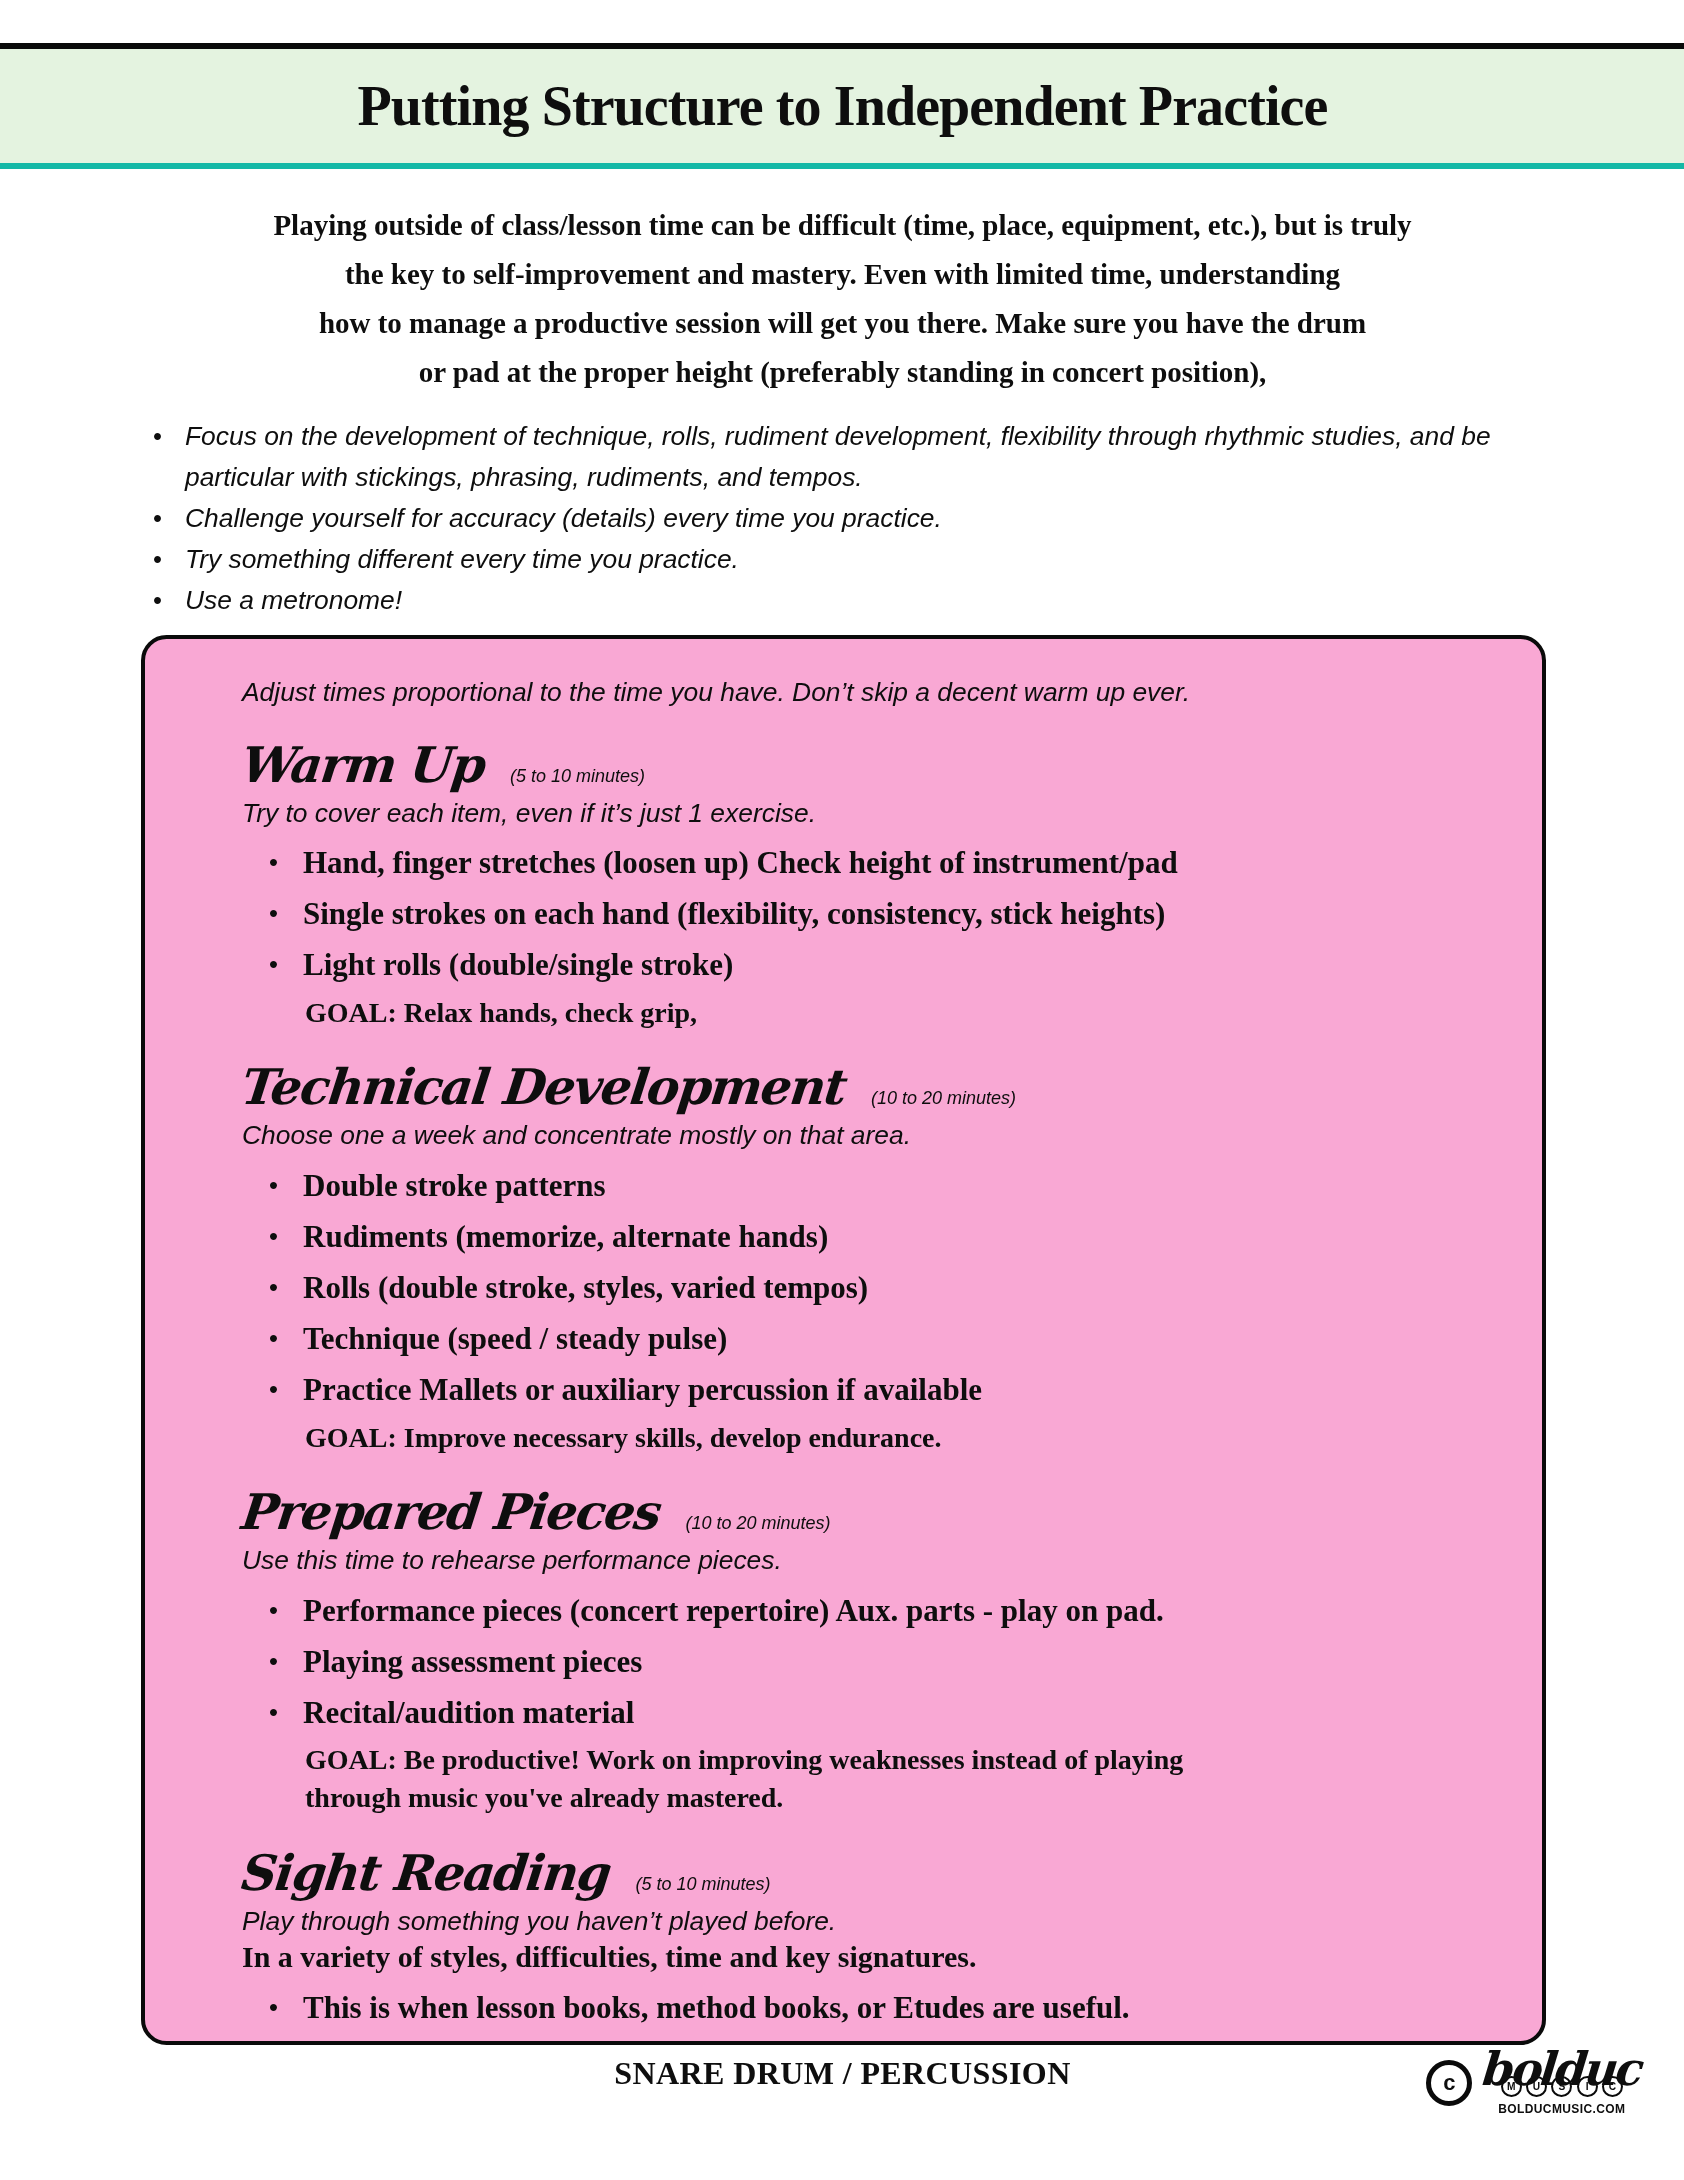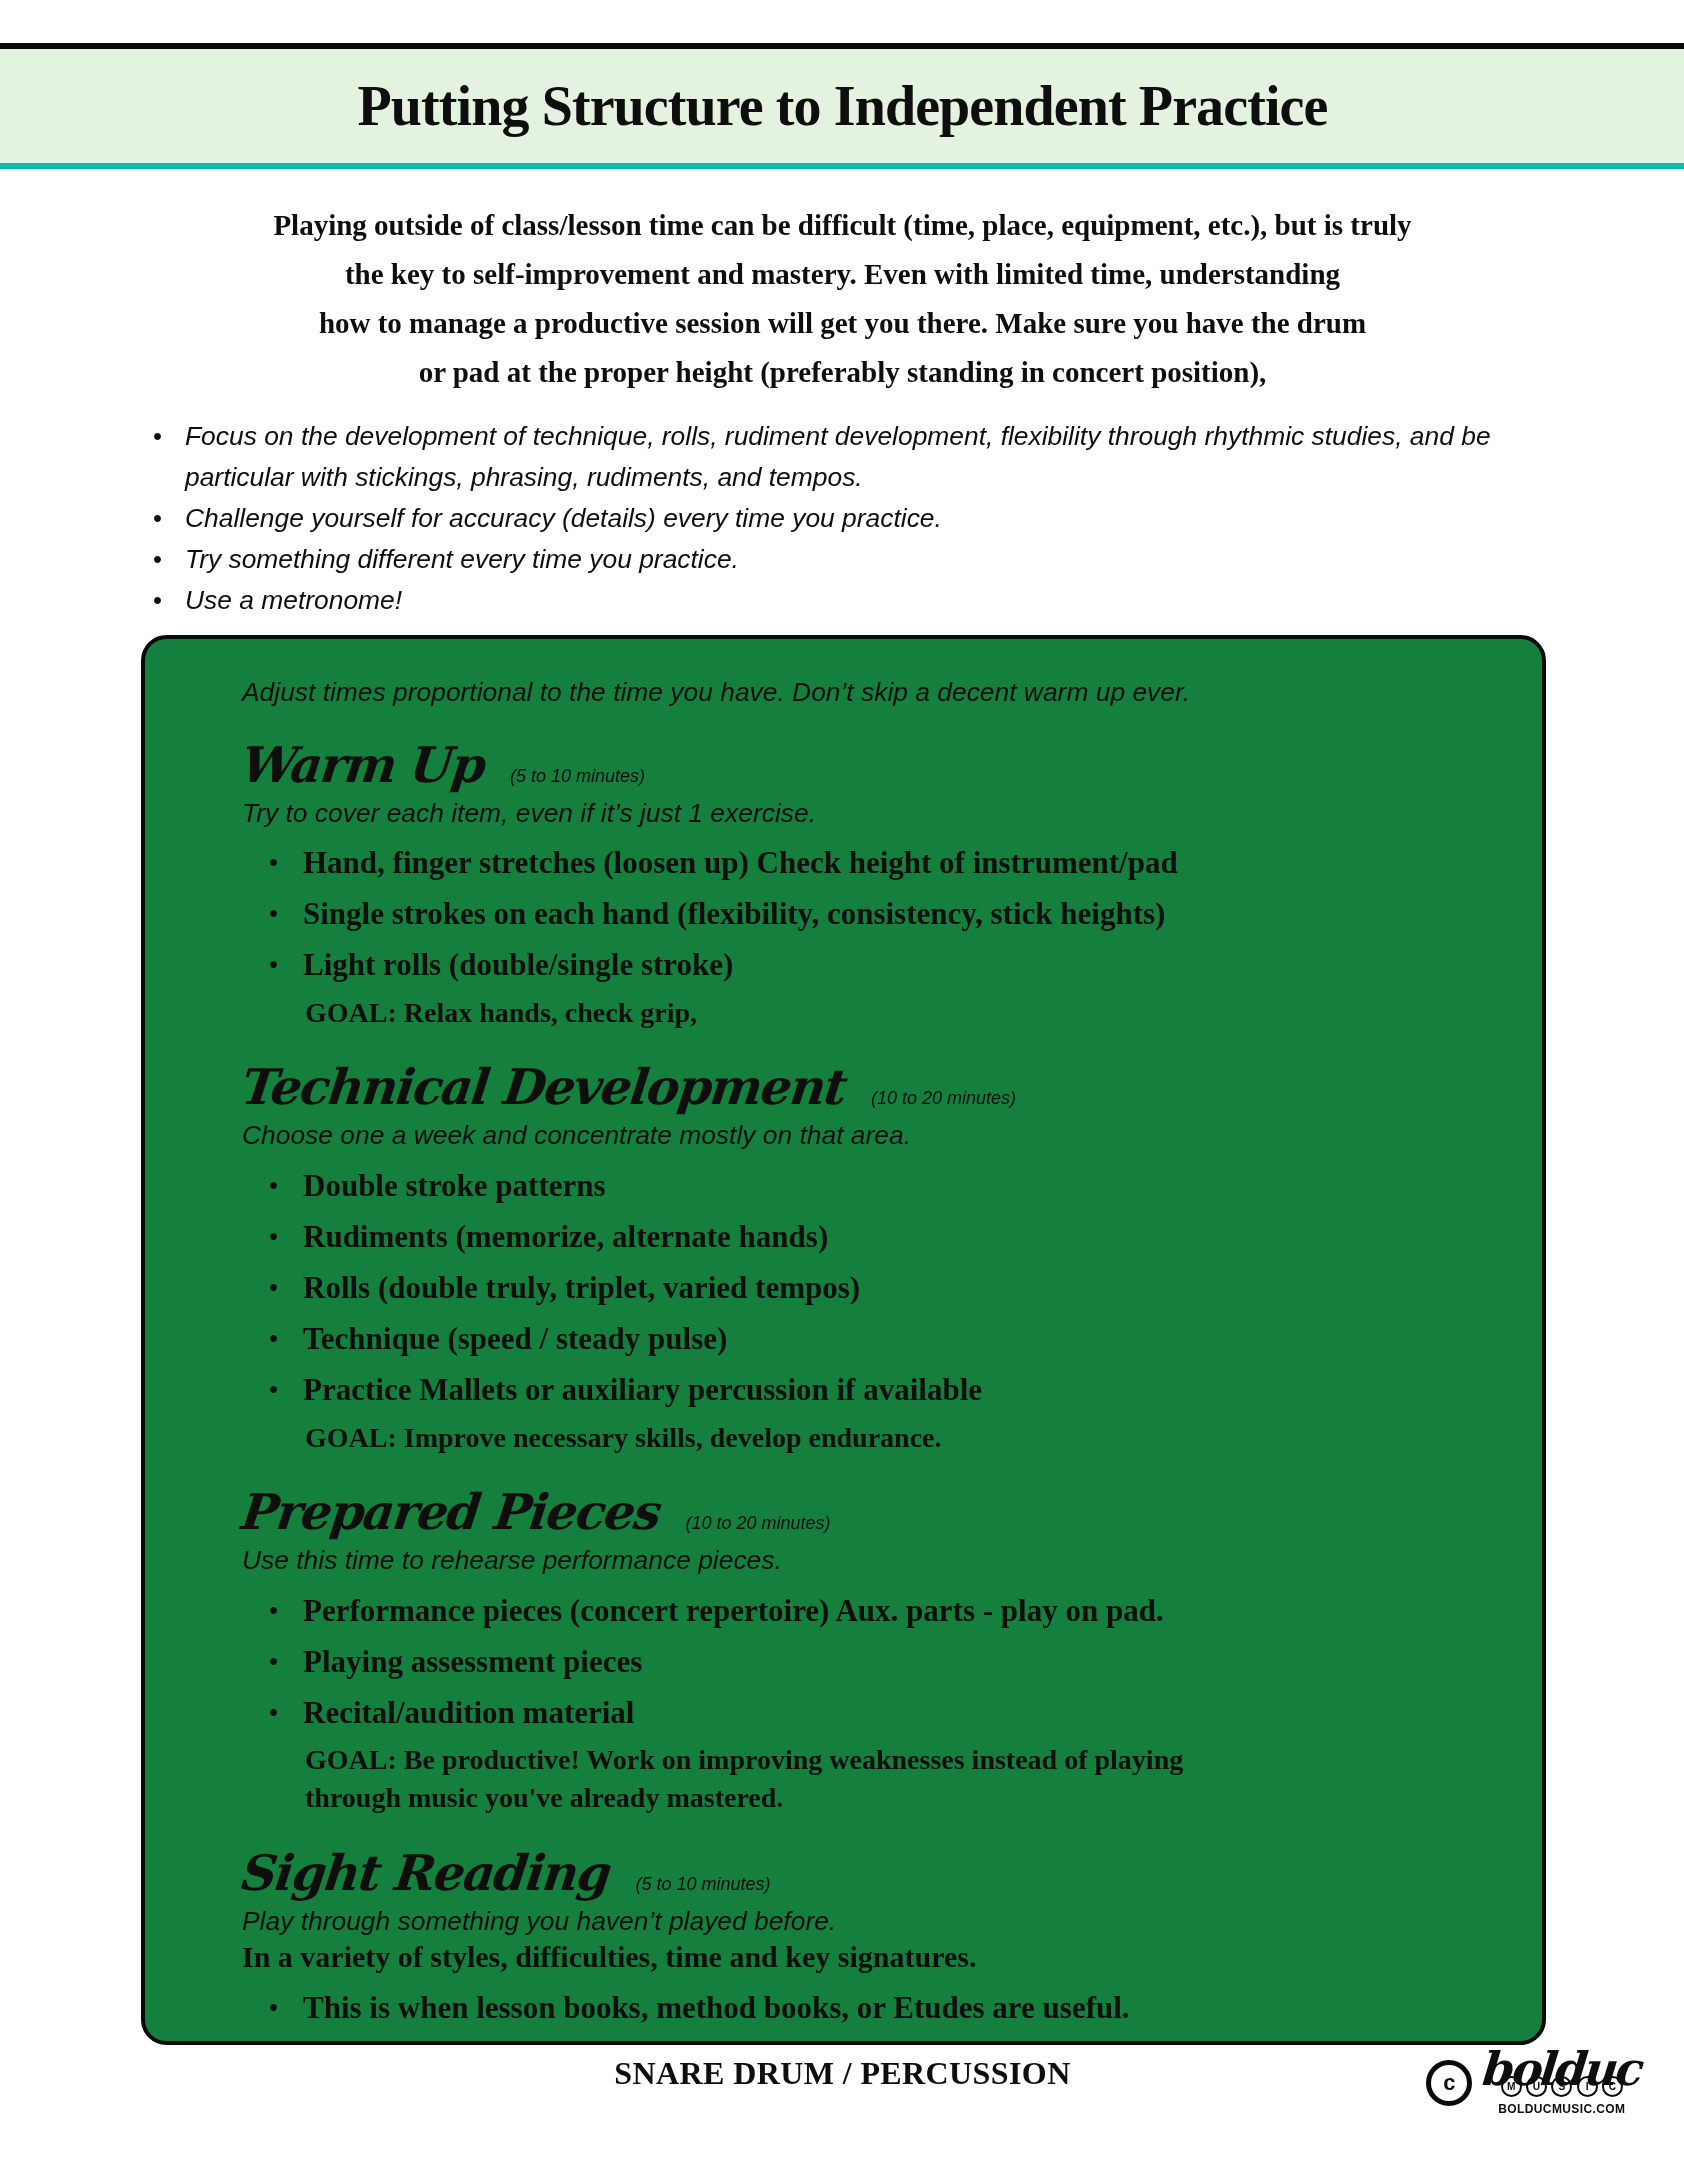--- a/index.html
+++ b/index.html
@@ -63,7 +63,7 @@
     border:4.3px solid #0a0a0a;
     border-radius:25.6px;
     padding:36px 51px 0 97px;
-    background:#15803d;
+    background:#f9a8d4;
   }
   .note {
     margin:0 0 22px 0;

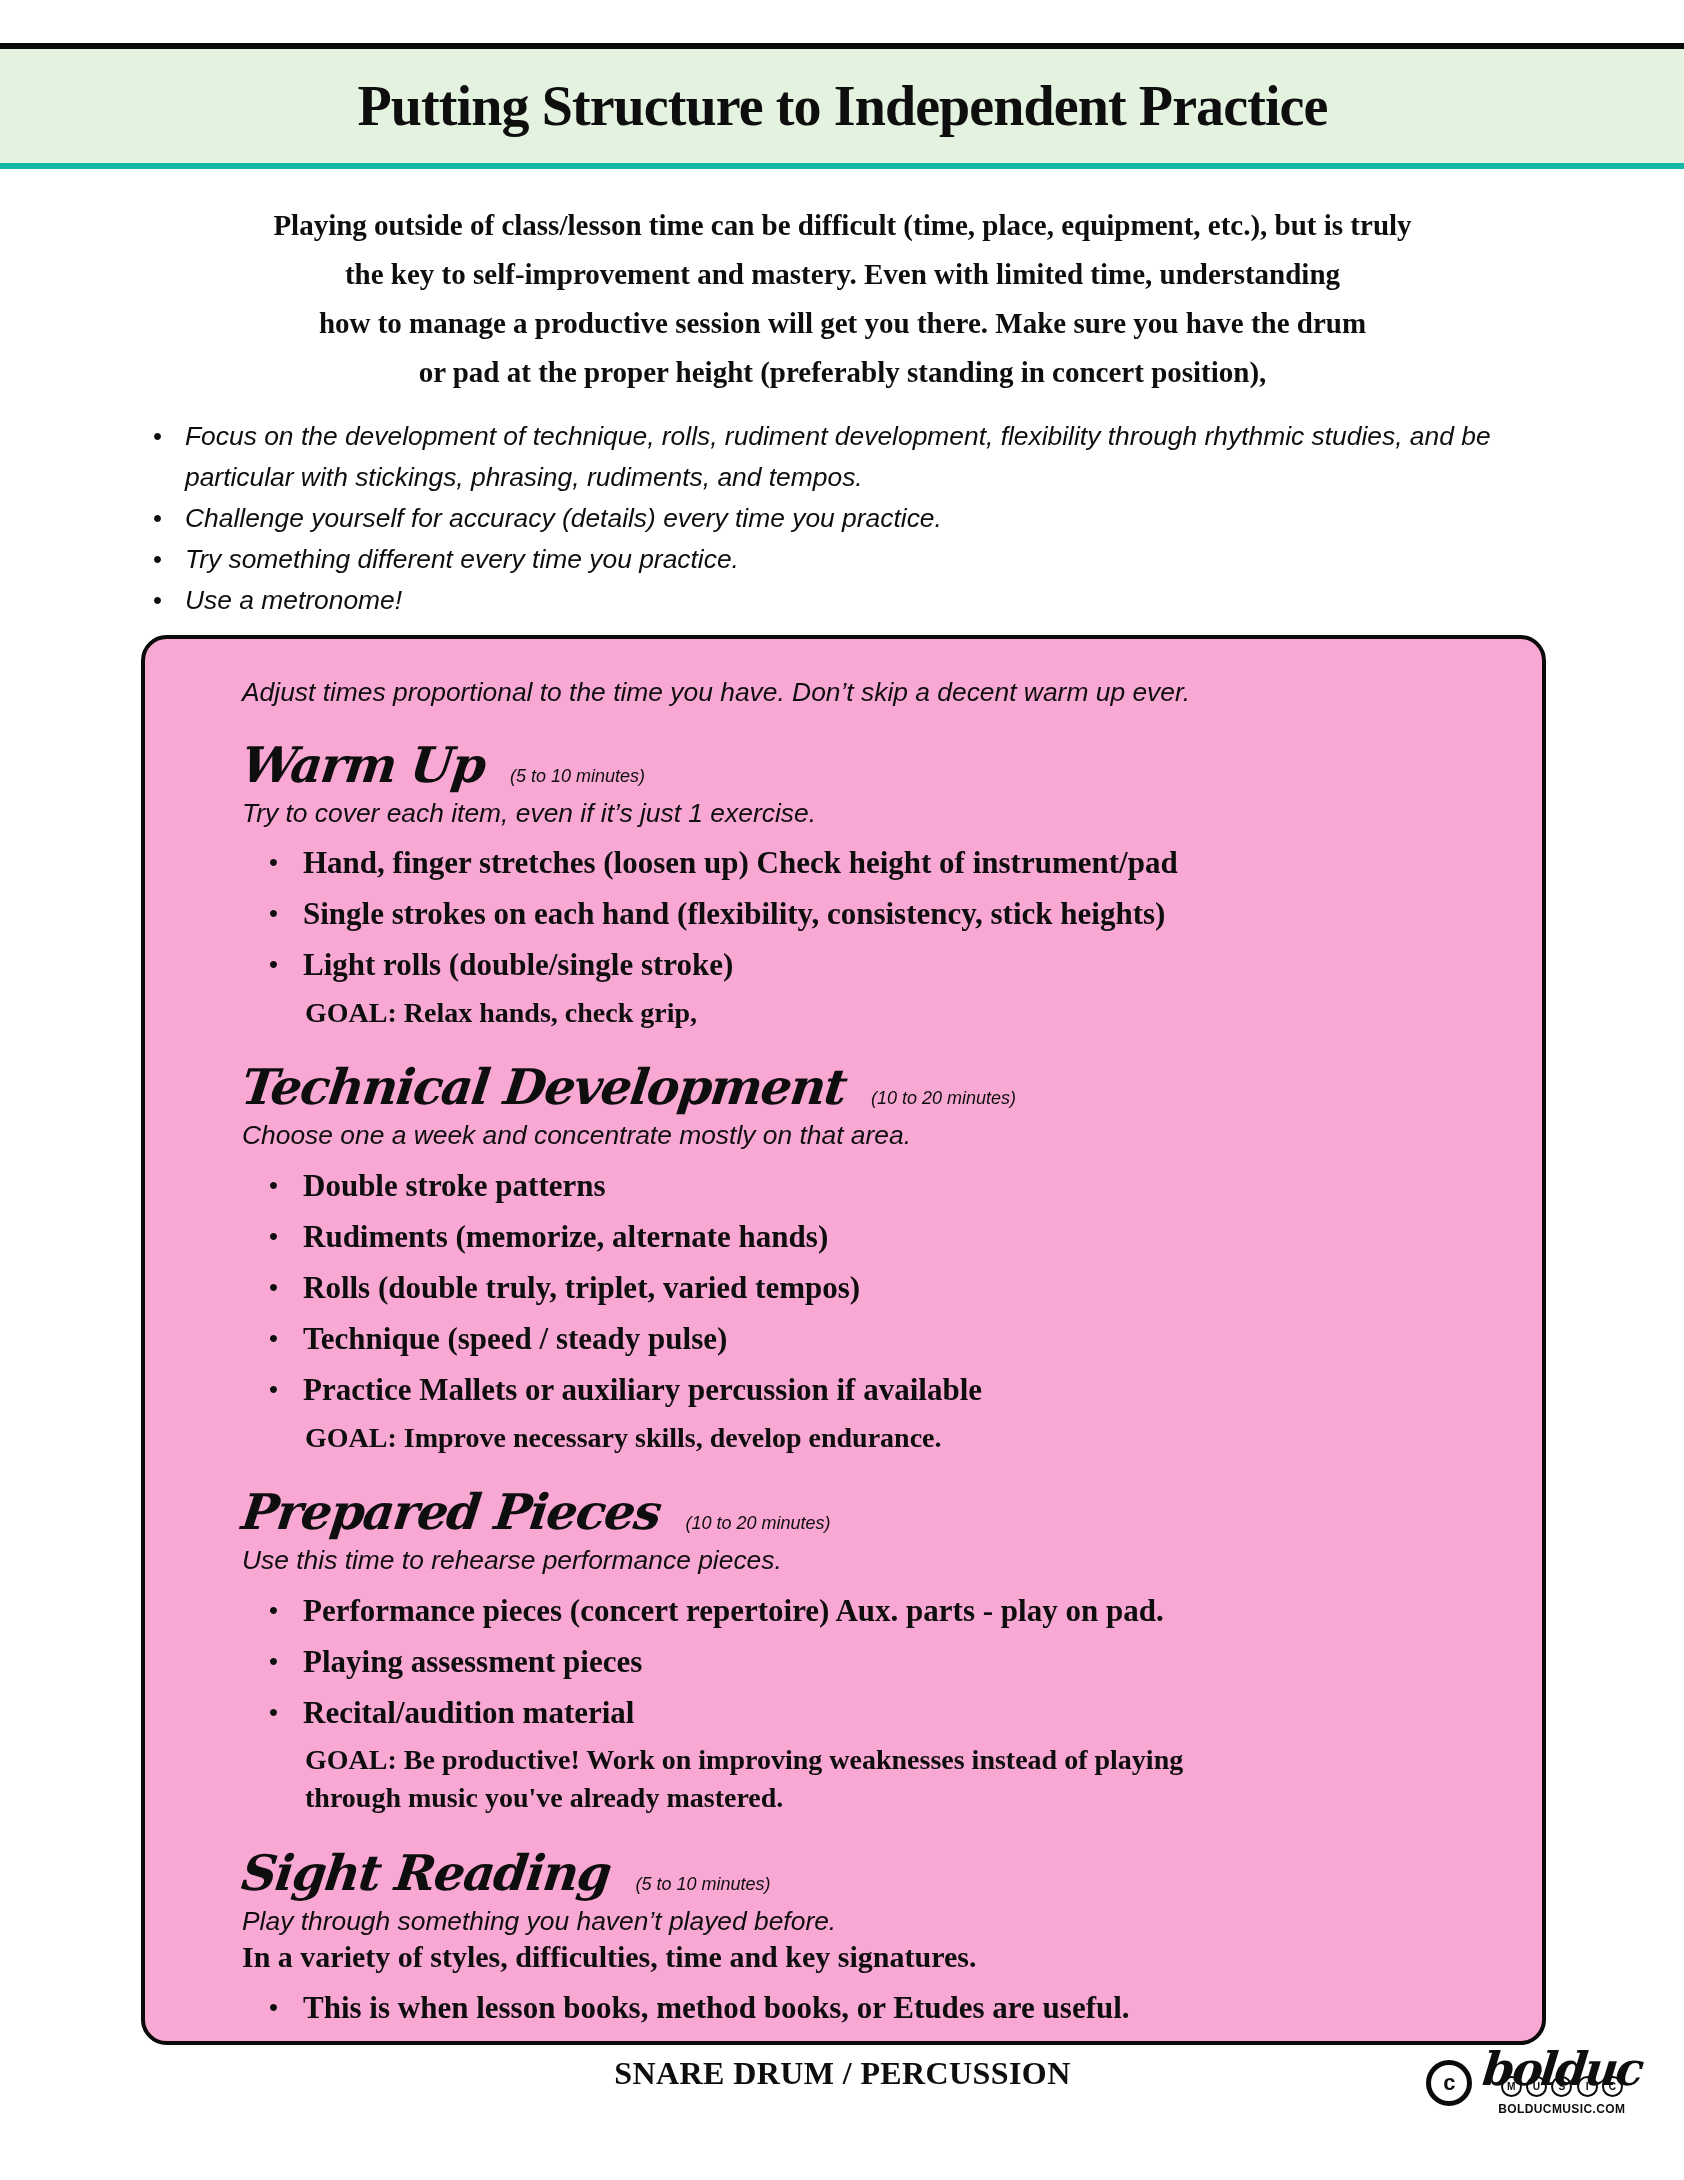--- a/index.html
+++ b/index.html
@@ -214,7 +214,7 @@
       <ul class="items">
         <li>Double stroke patterns</li>
         <li>Rudiments (memorize, alternate hands)</li>
-        <li>Rolls (double truly, triplet, varied tempos)</li>
+        <li>Rolls (double stroke, styles, varied tempos)</li>
         <li>Technique (speed / steady pulse)</li>
         <li>Practice Mallets or auxiliary percussion if available</li>
       </ul>

